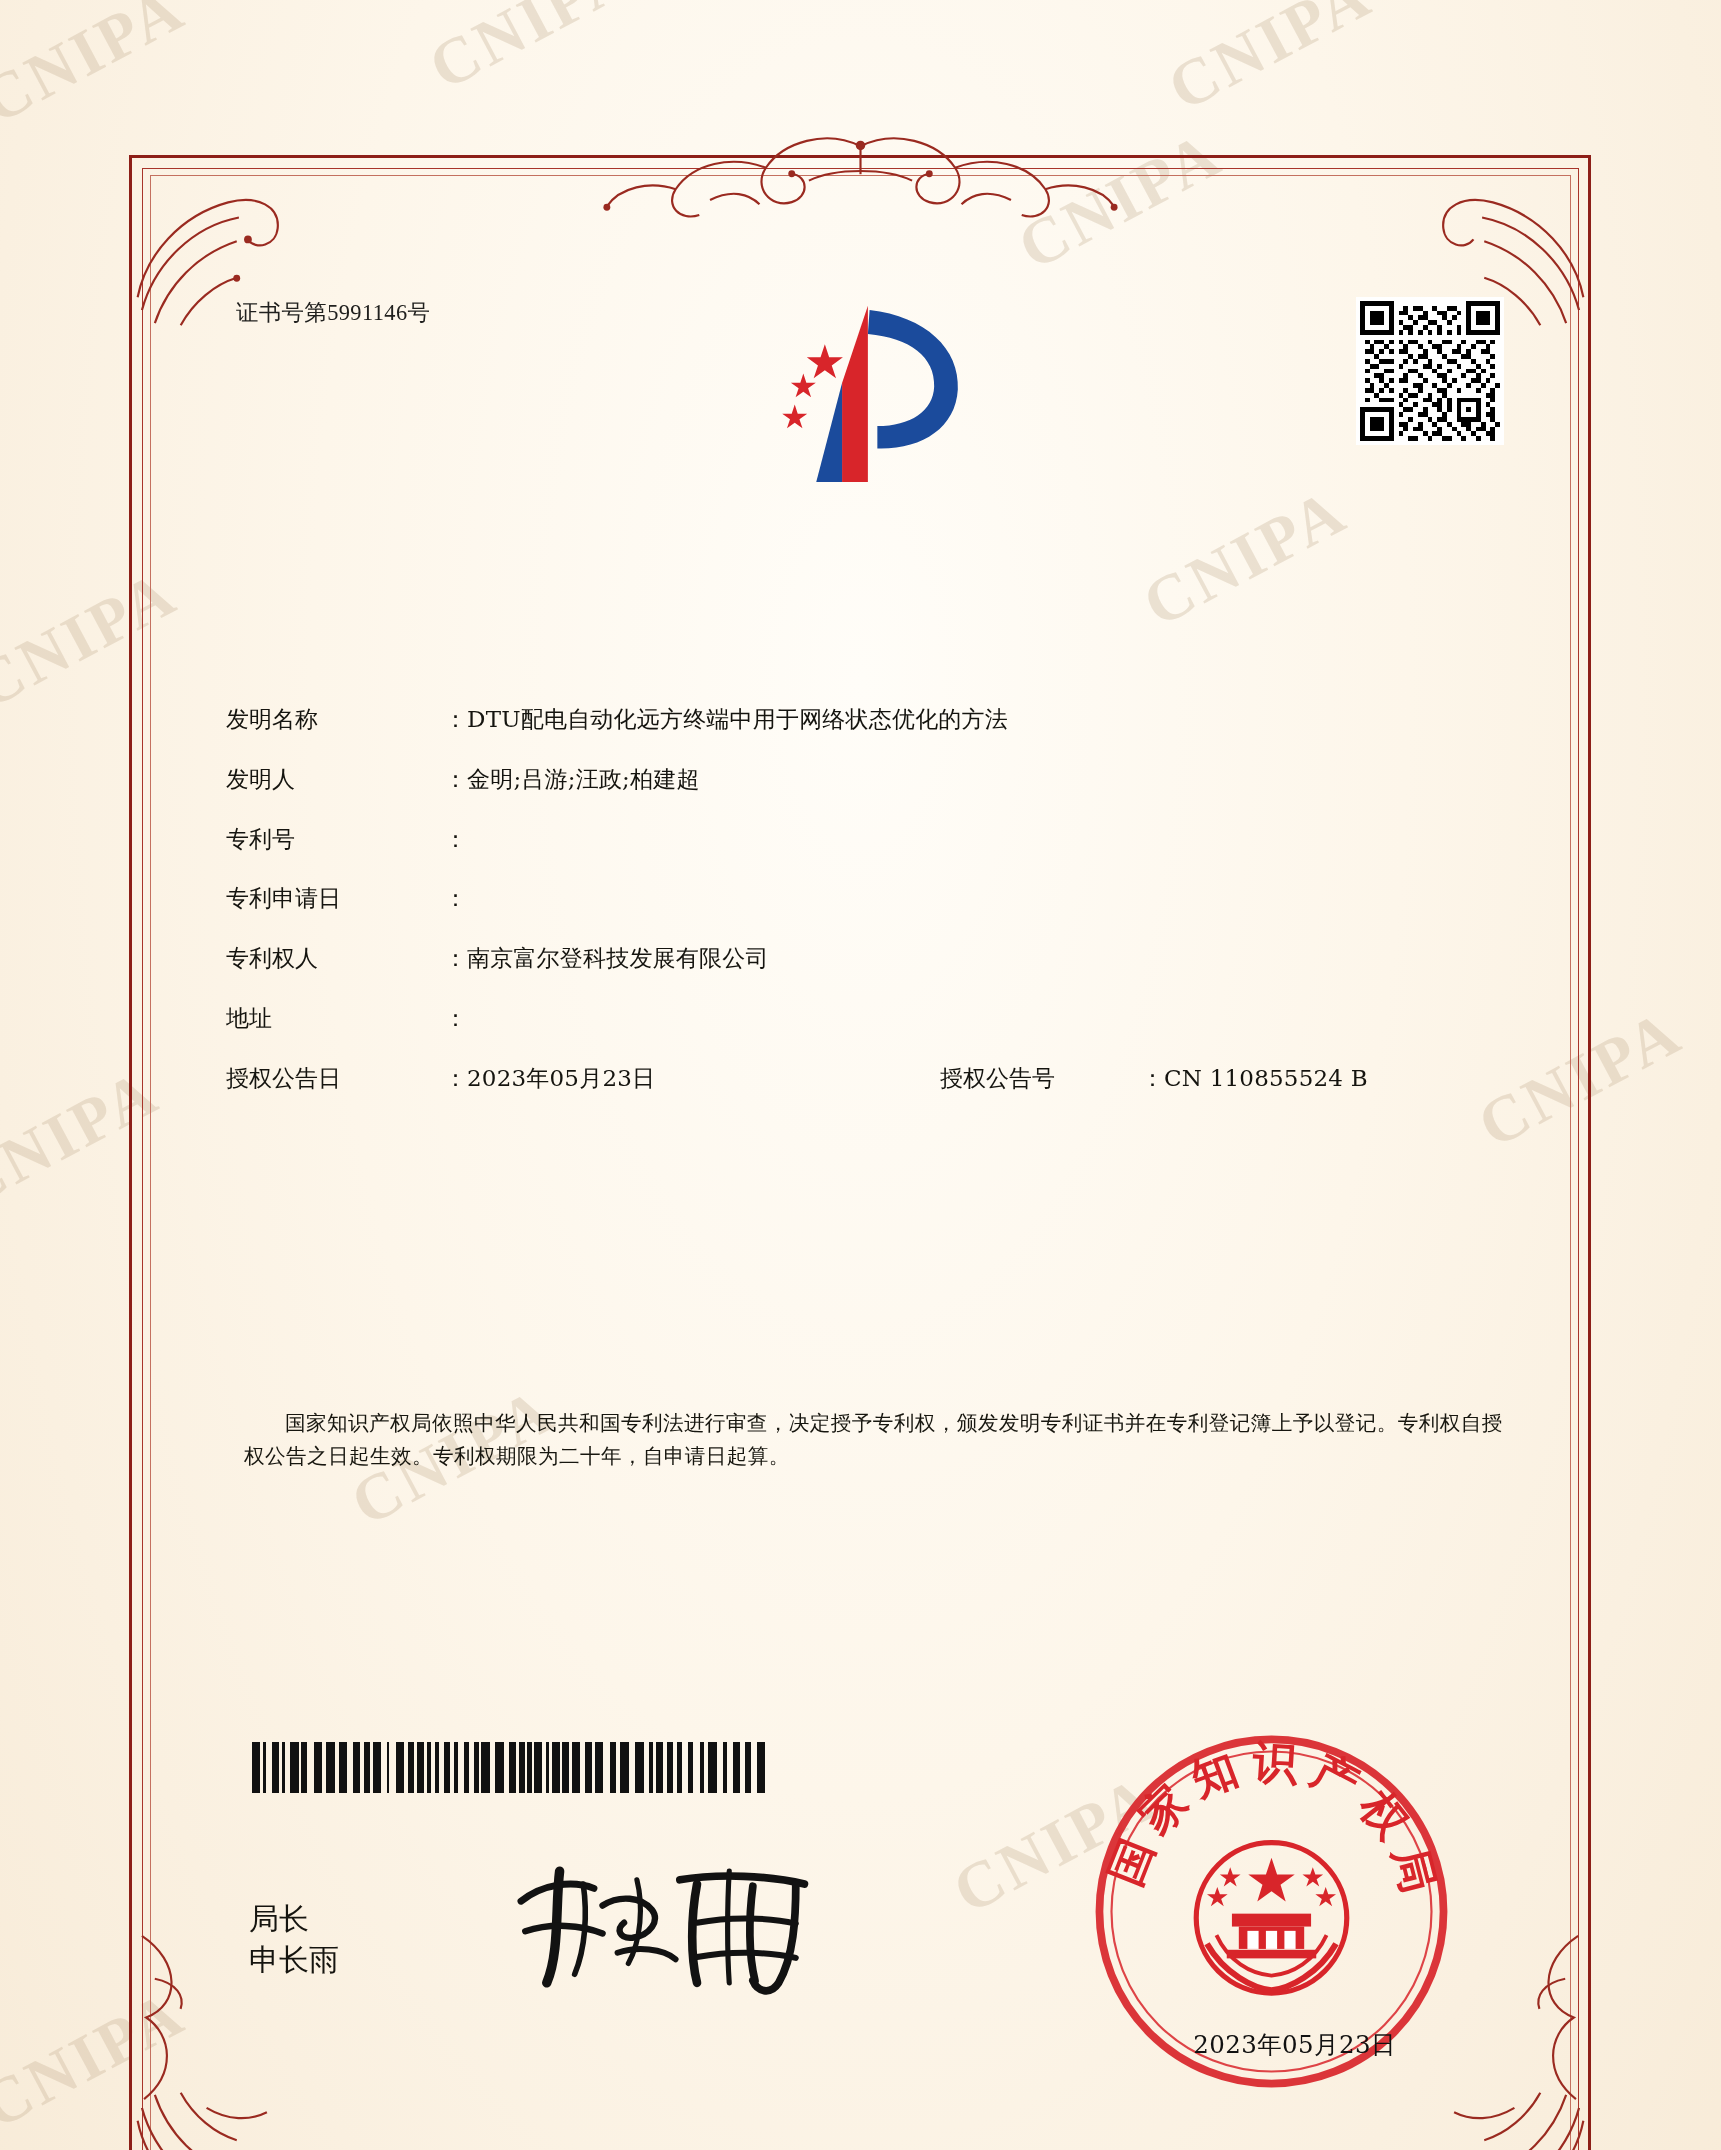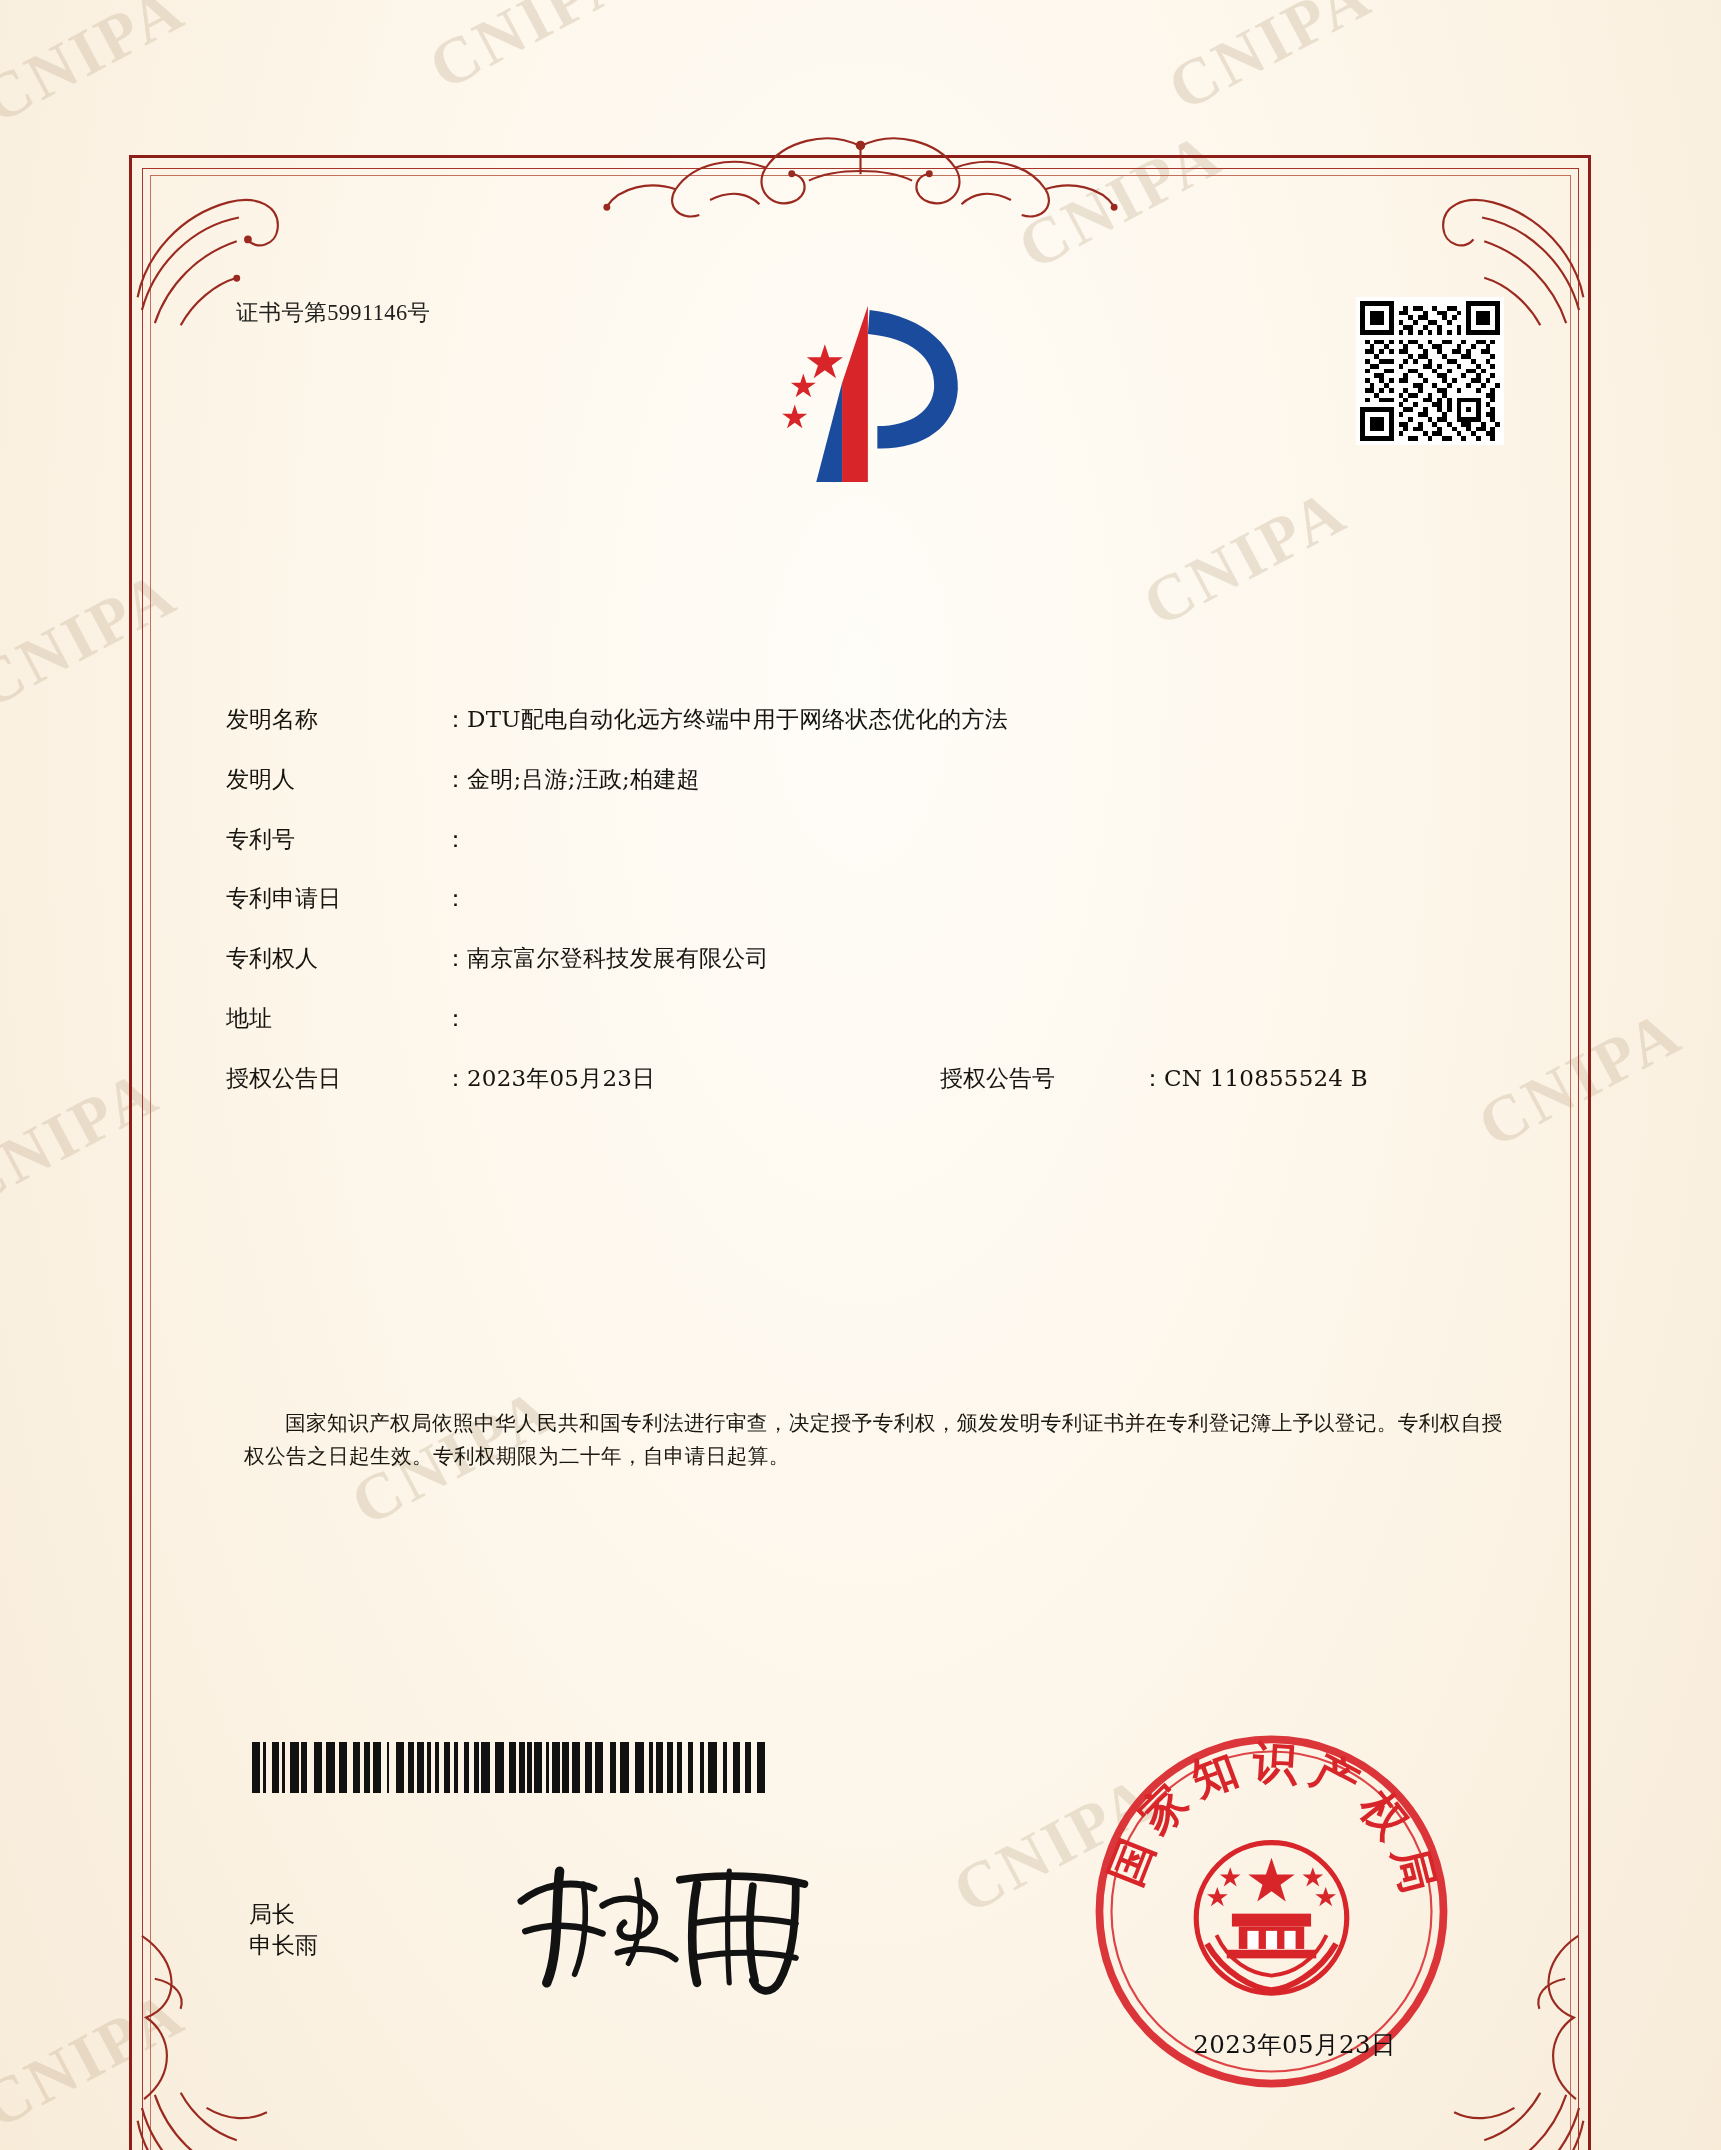--- a/index.html
+++ b/index.html
@@ -198,7 +198,7 @@
     position: absolute;
     left: 249px;
     top: 1899px;
-    font-size: 23px;
+    font-size: 30px;
     line-height: 1.35;
     color: #15140f;
     font-family: "DejaVu Serif", "Liberation Serif", serif;

